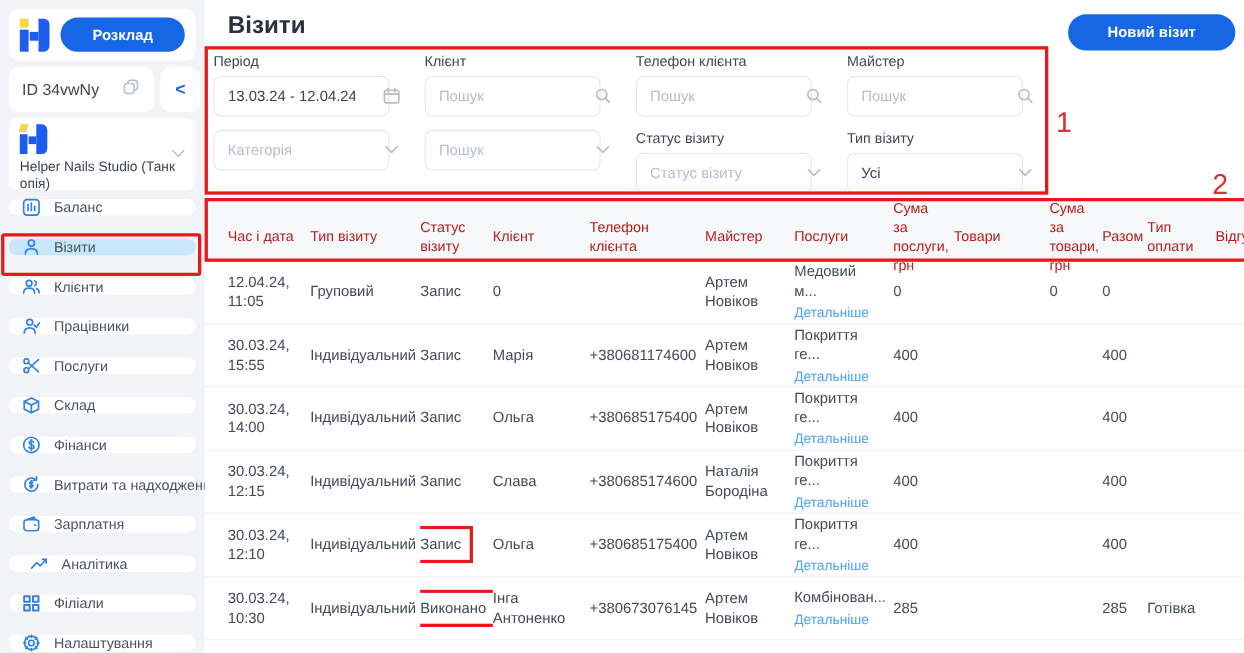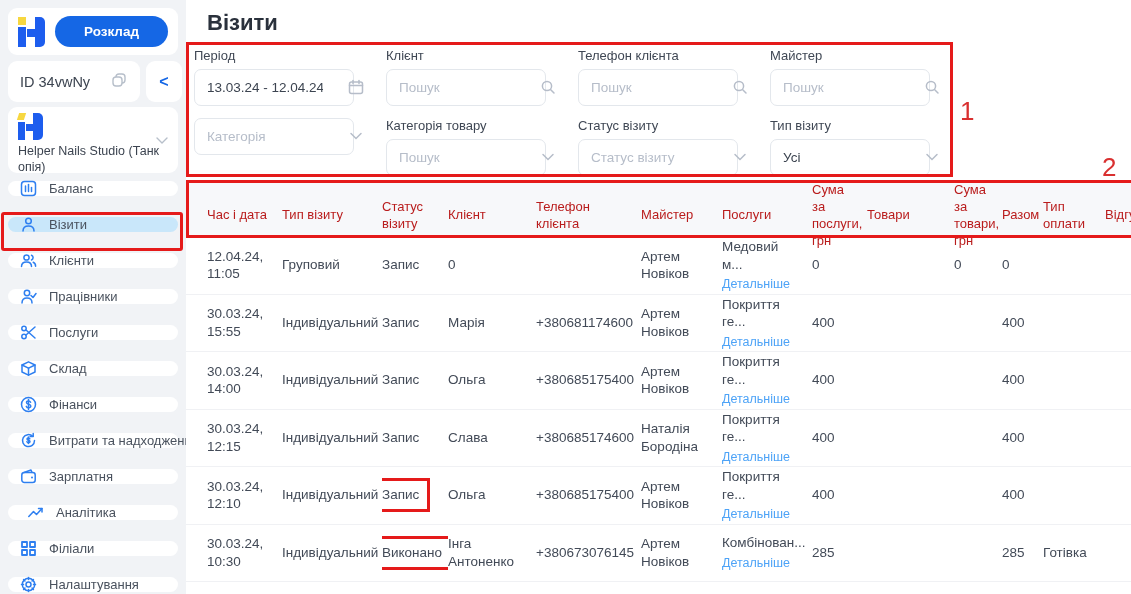--- a/index.html
+++ b/index.html
@@ -267,6 +267,7 @@
 
 <div id="main">
   <div id="page-title">Візити</div>
+  <button class="btn-new-visit">Новий візит</button>
 
   <div id="filters">
     <div class="ffield">

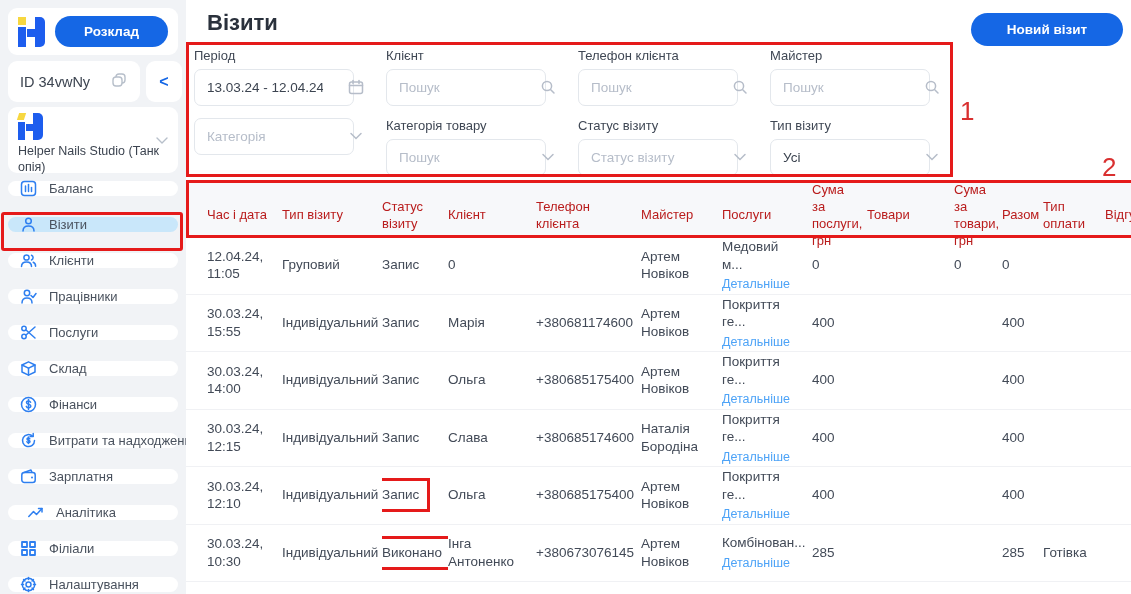--- a/index.html
+++ b/index.html
@@ -332,7 +332,6 @@
       </div>
     </div>
     <div class="ffield">
-      <div class="flabel">Категорія товару</div>
       <div class="fbox">
         <input type="text" readonly="" placeholder="Пошук" style="">
         <span class="f-icon">

